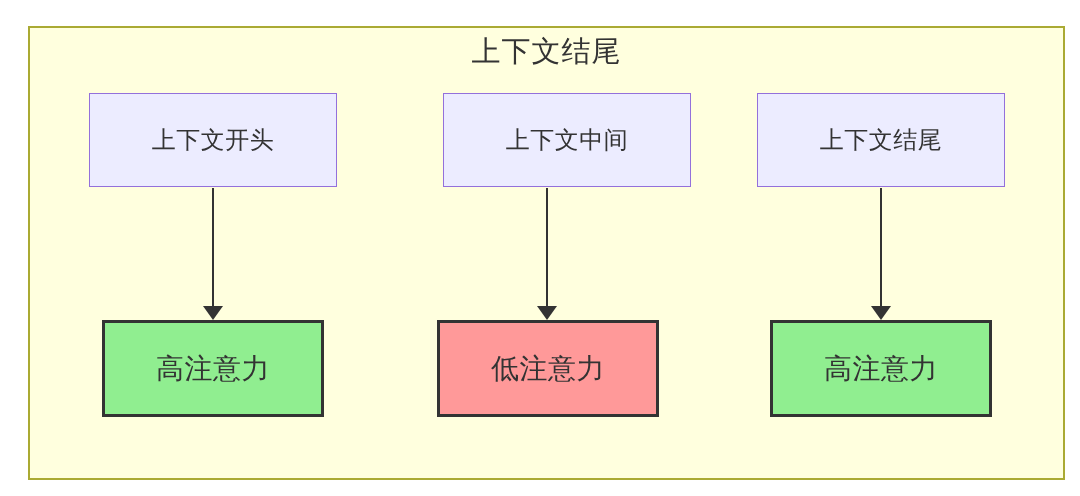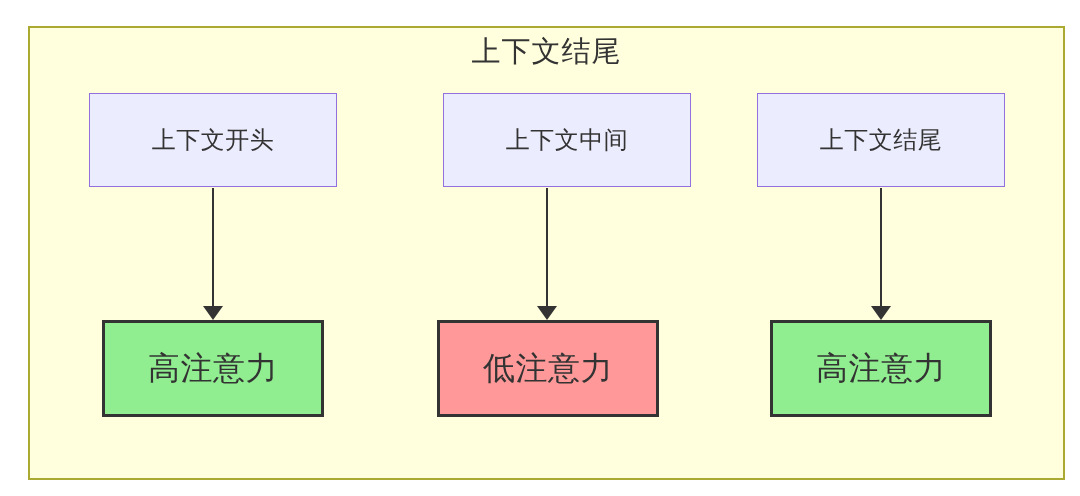--- a/index.html
+++ b/index.html
@@ -59,7 +59,7 @@
   .ctx3 { left: 757px; }
   .node.result {
     border: 3px solid var(--result-node-stroke, #333333);
-    font-size: 32px;
+    font-size: 28px;
     top: 320px;
     width: 222px;
     height: 97px;

